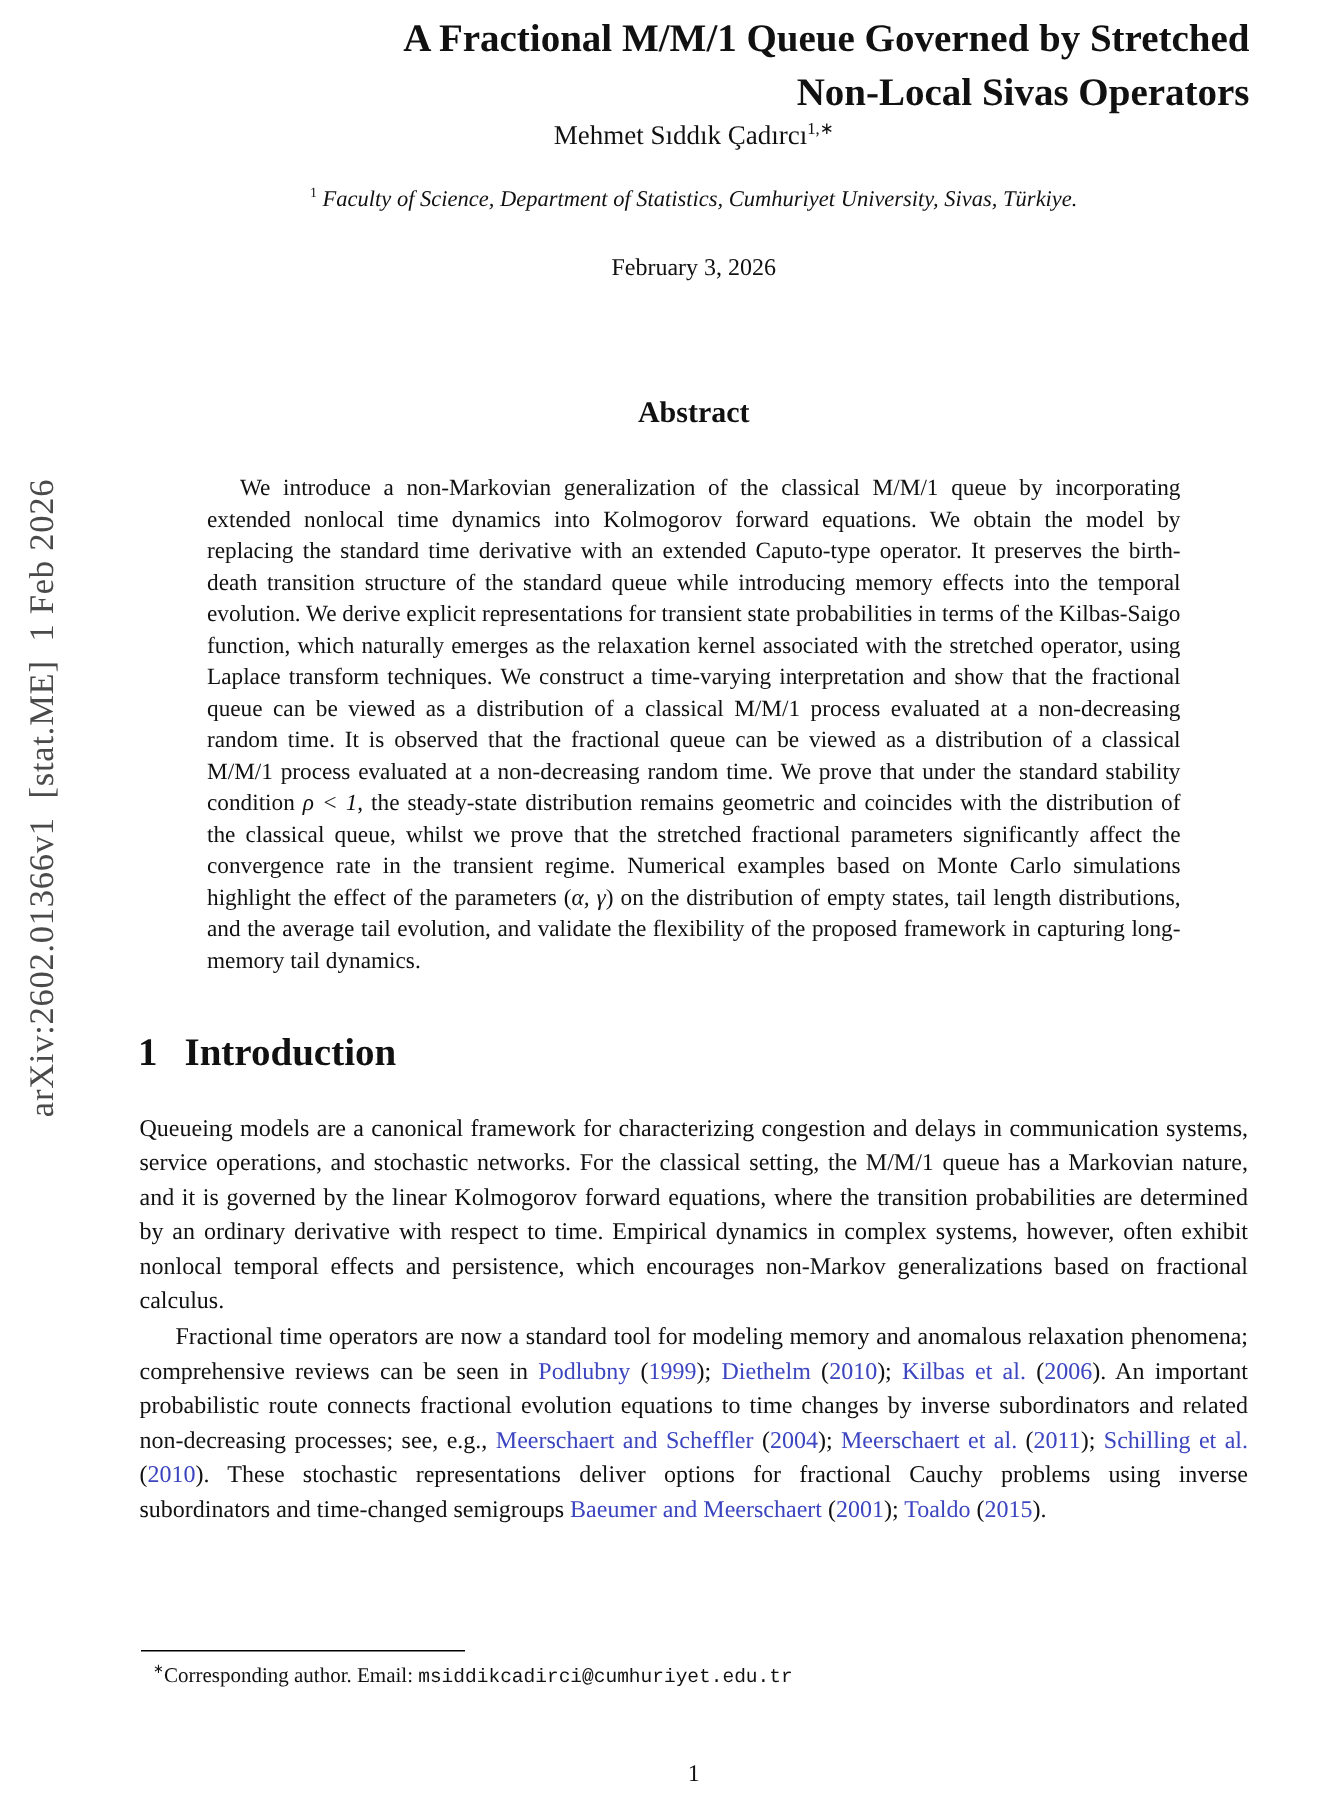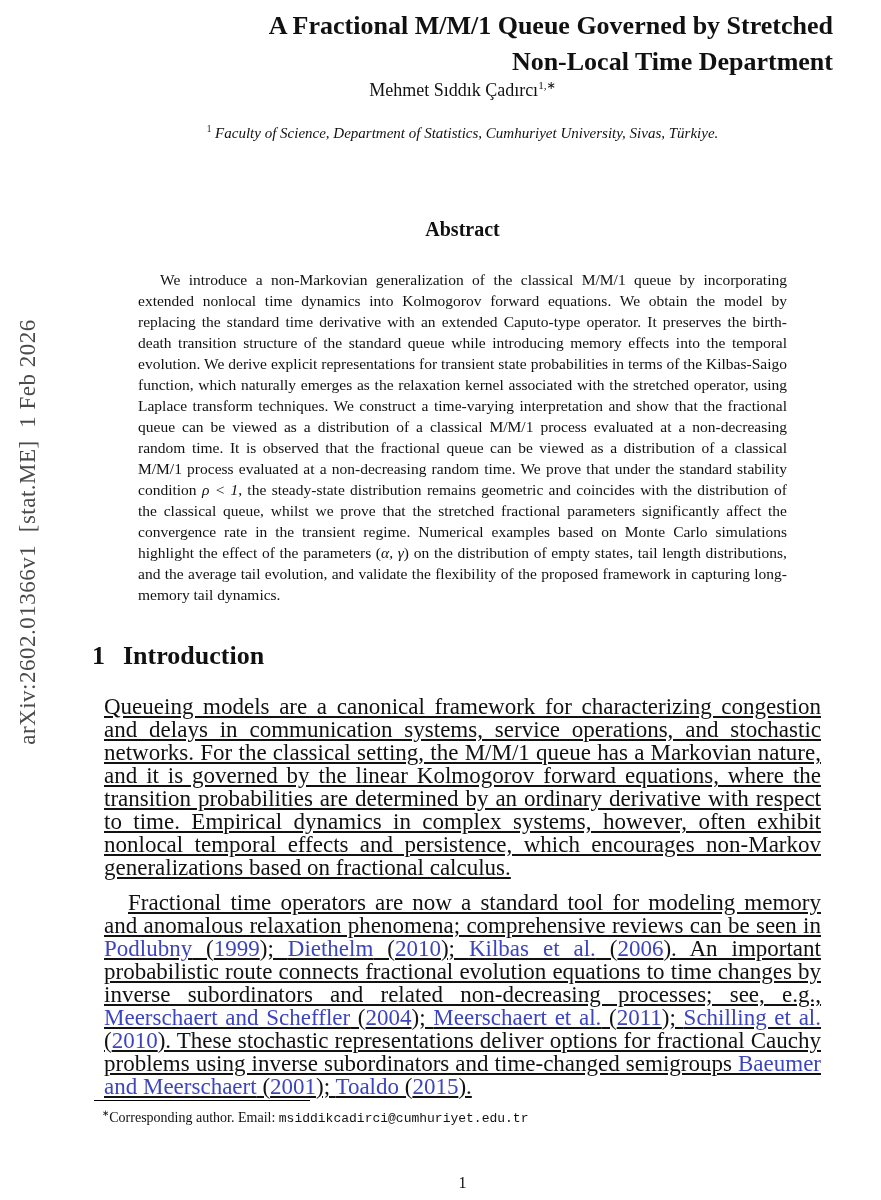--- a/index.html
+++ b/index.html
@@ -71,7 +71,7 @@
 
     <h1 class="title">
       <span class="title-line">A Fractional M/M/1 Queue Governed by Stretched</span>
-      <span class="title-line">Non-Local Time Department</span>
+      <span class="title-line">Non-Local Sivas Operators</span>
     </h1>
 
     <div class="author"><span>Mehmet Sıddık Çadırcı</span><sup>1,∗</sup></div>

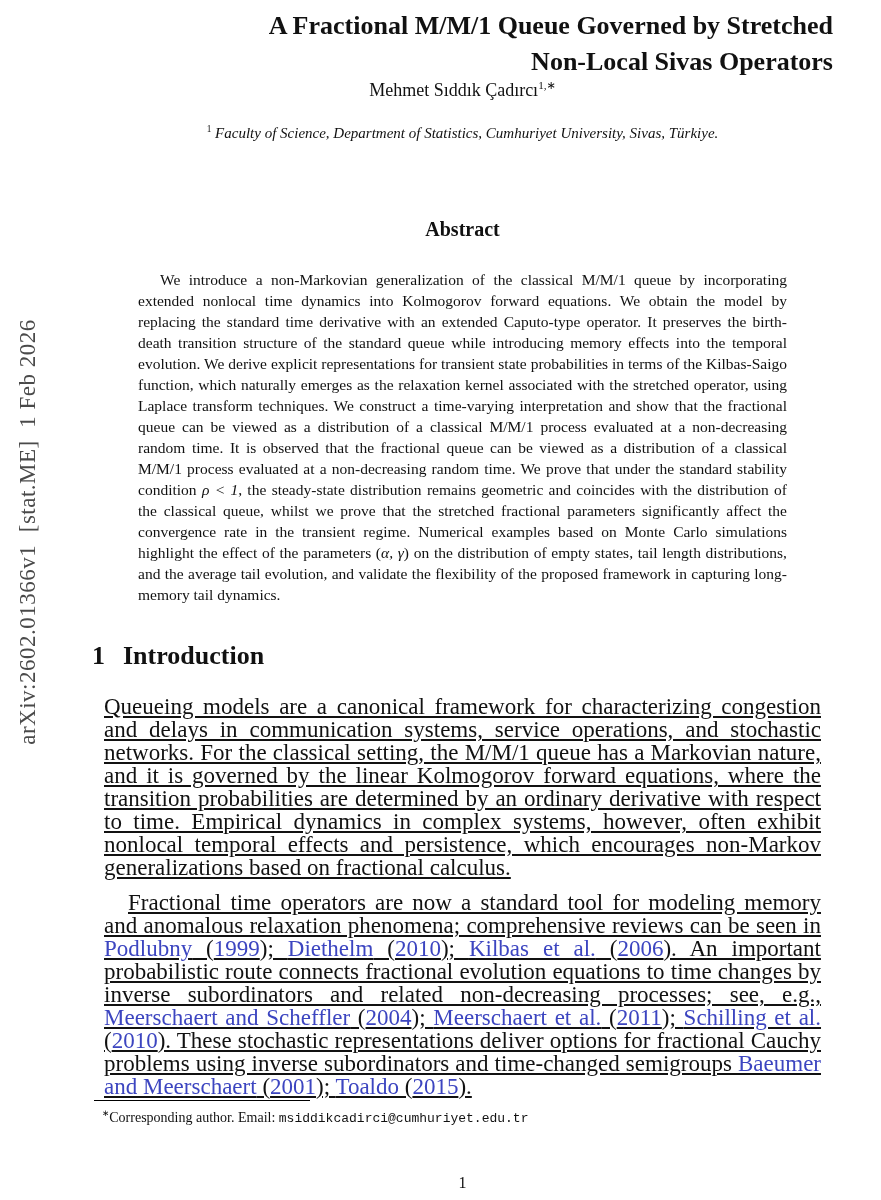--- a/index.html
+++ b/index.html
@@ -78,6 +78,7 @@
 
     <div class="affiliation"><sup>1</sup> <i>Faculty of Science, Department of Statistics, Cumhuriyet University, Sivas, Türkiye.</i></div>
 
+    <div class="date">February 3, 2026</div>
 
     <div class="abstract">
       <div class="abstract-heading">Abstract</div>

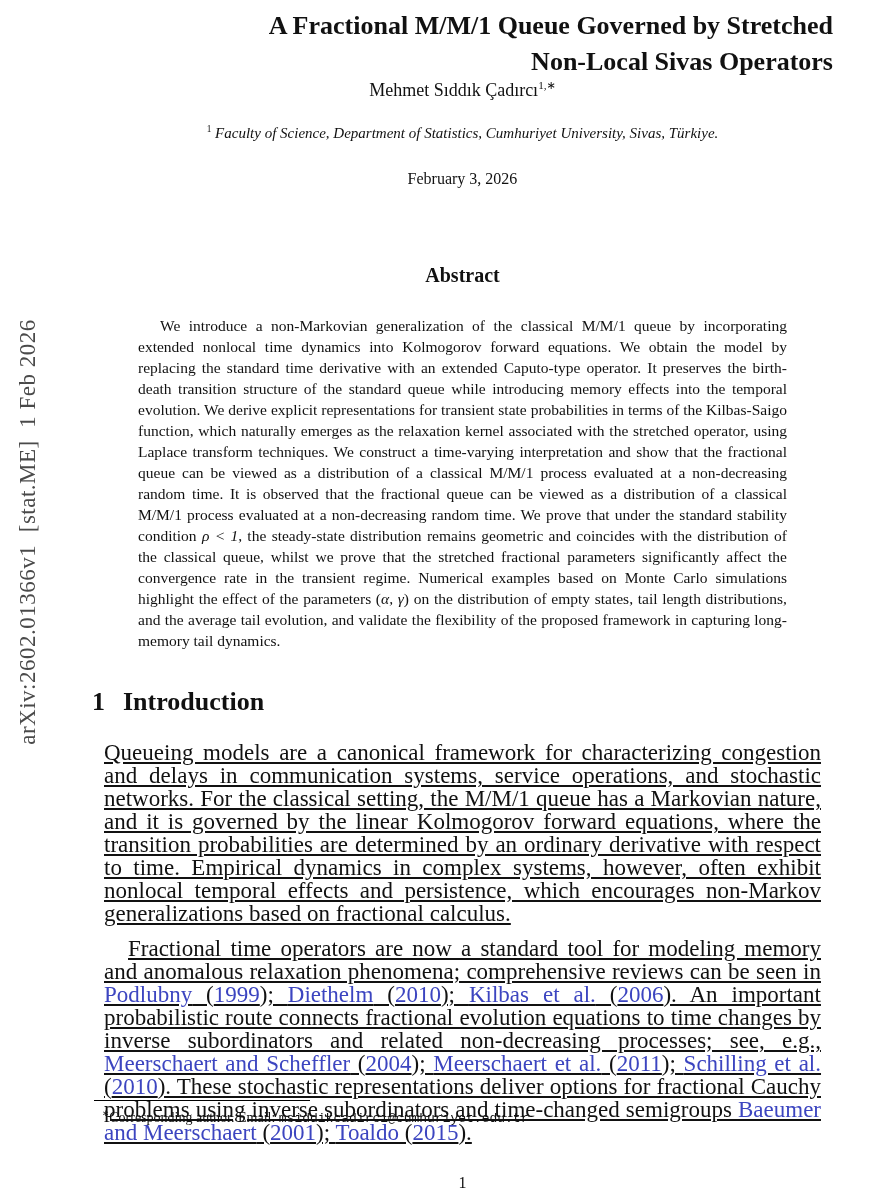--- a/index.html
+++ b/index.html
@@ -37,8 +37,8 @@
   .section-number { margin-right:18px; }
 
   .body-par {
-    font-size:23px; line-height:23px; text-align:justify;
-    text-indent:24px; hyphens:auto; margin:12px;text-decoration:underline;
+    font-size:16px; line-height:23px; text-align:justify;
+    text-indent:24px; hyphens:auto; margin:1px;
   }
   .body-par.noindent { text-indent:0; margin-top:26px; }
 

